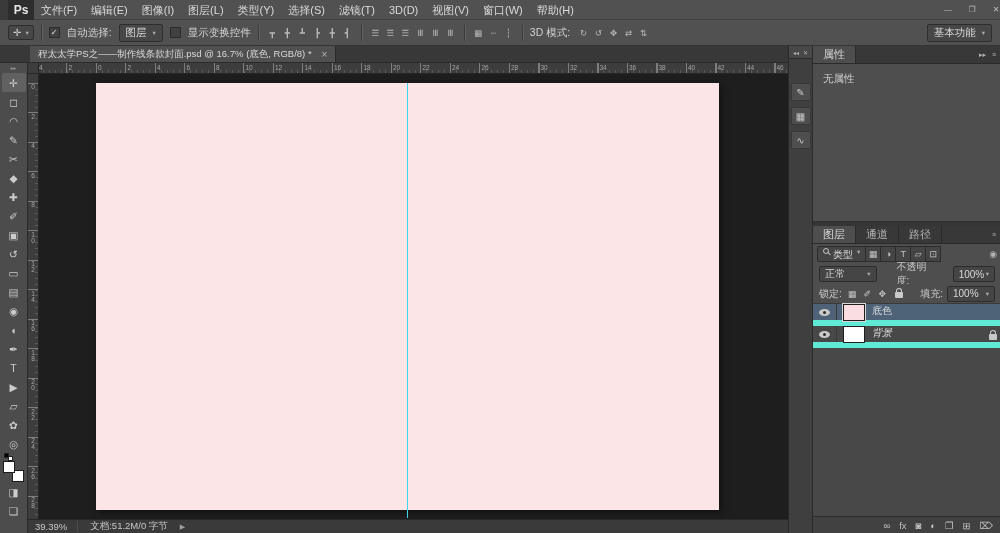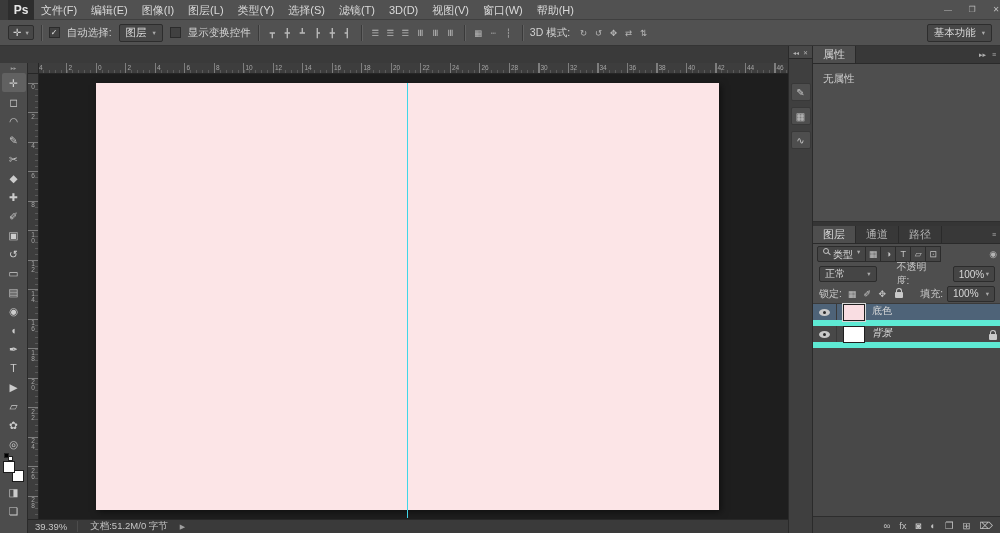--- a/index.html
+++ b/index.html
@@ -207,6 +207,12 @@
     </div>
   </div>
 
+  <div class="tabbar">
+    <div class="doc-tab">
+      <span>程太太学PS之——制作线条款封面.psd @ 16.7% (底色, RGB/8) *</span>
+      <span class="tab-close">×</span>
+    </div>
+  </div>
 
   <div class="toolbar">
     <div class="tb-head">▸▸</div>

